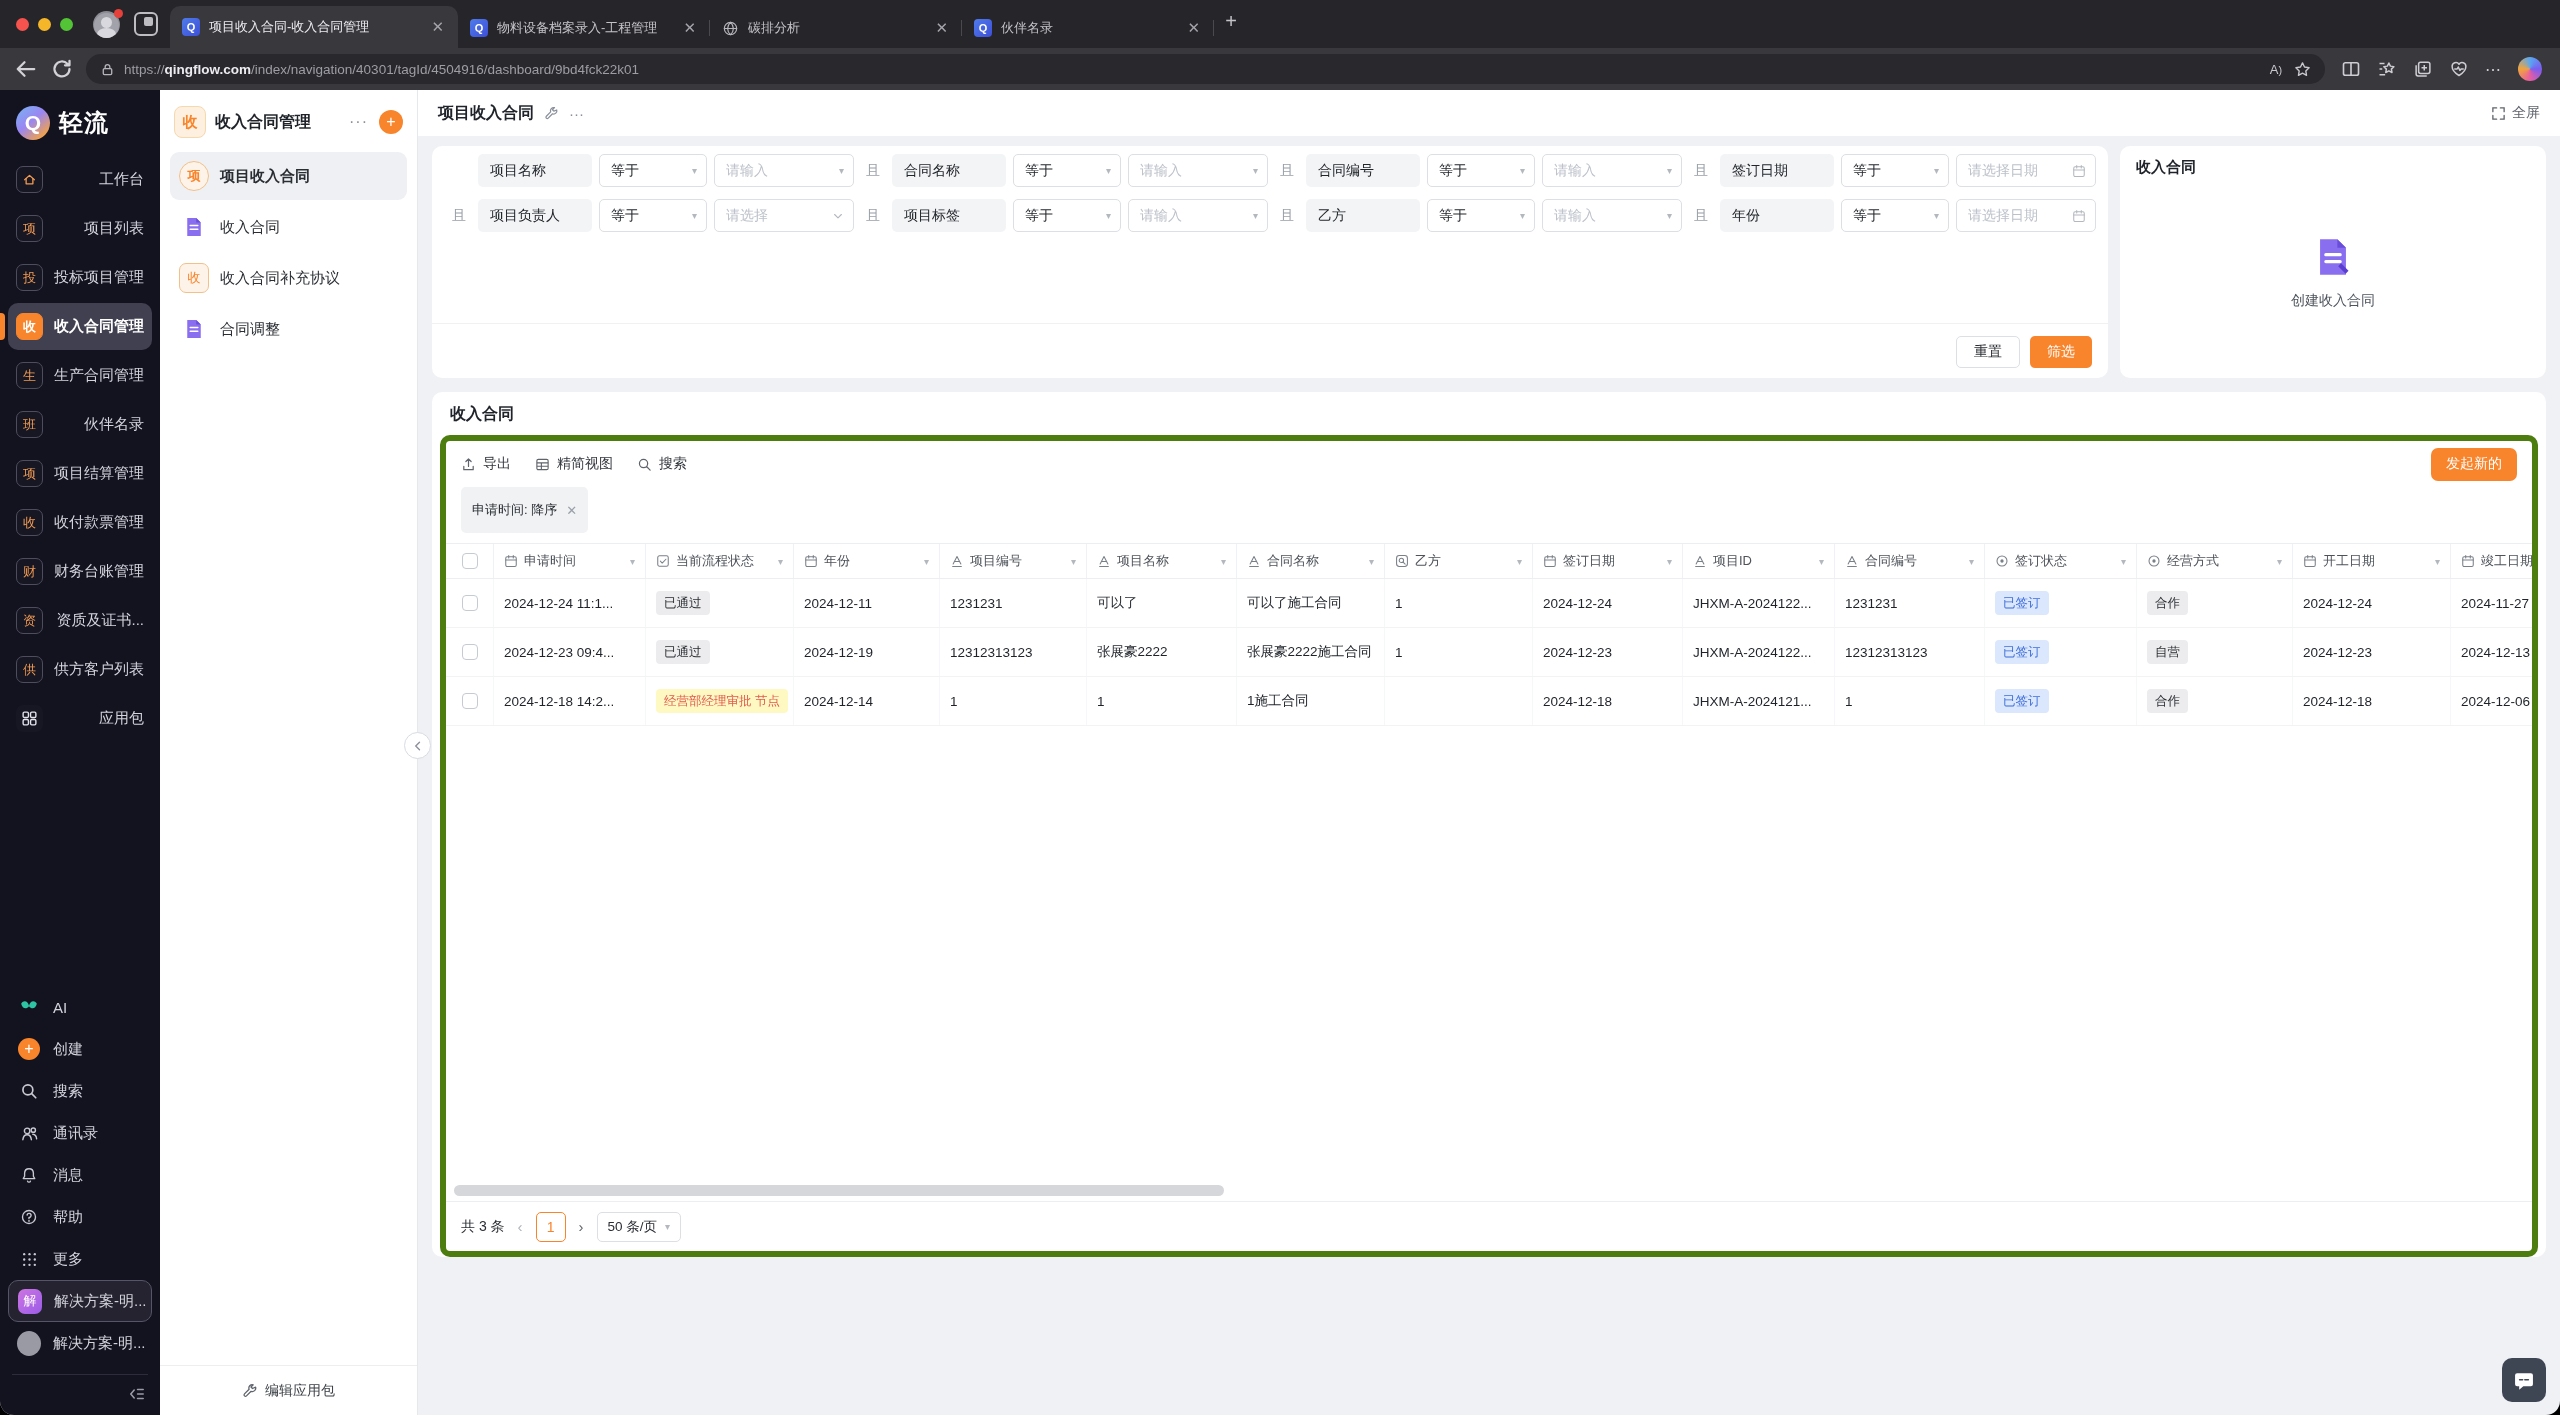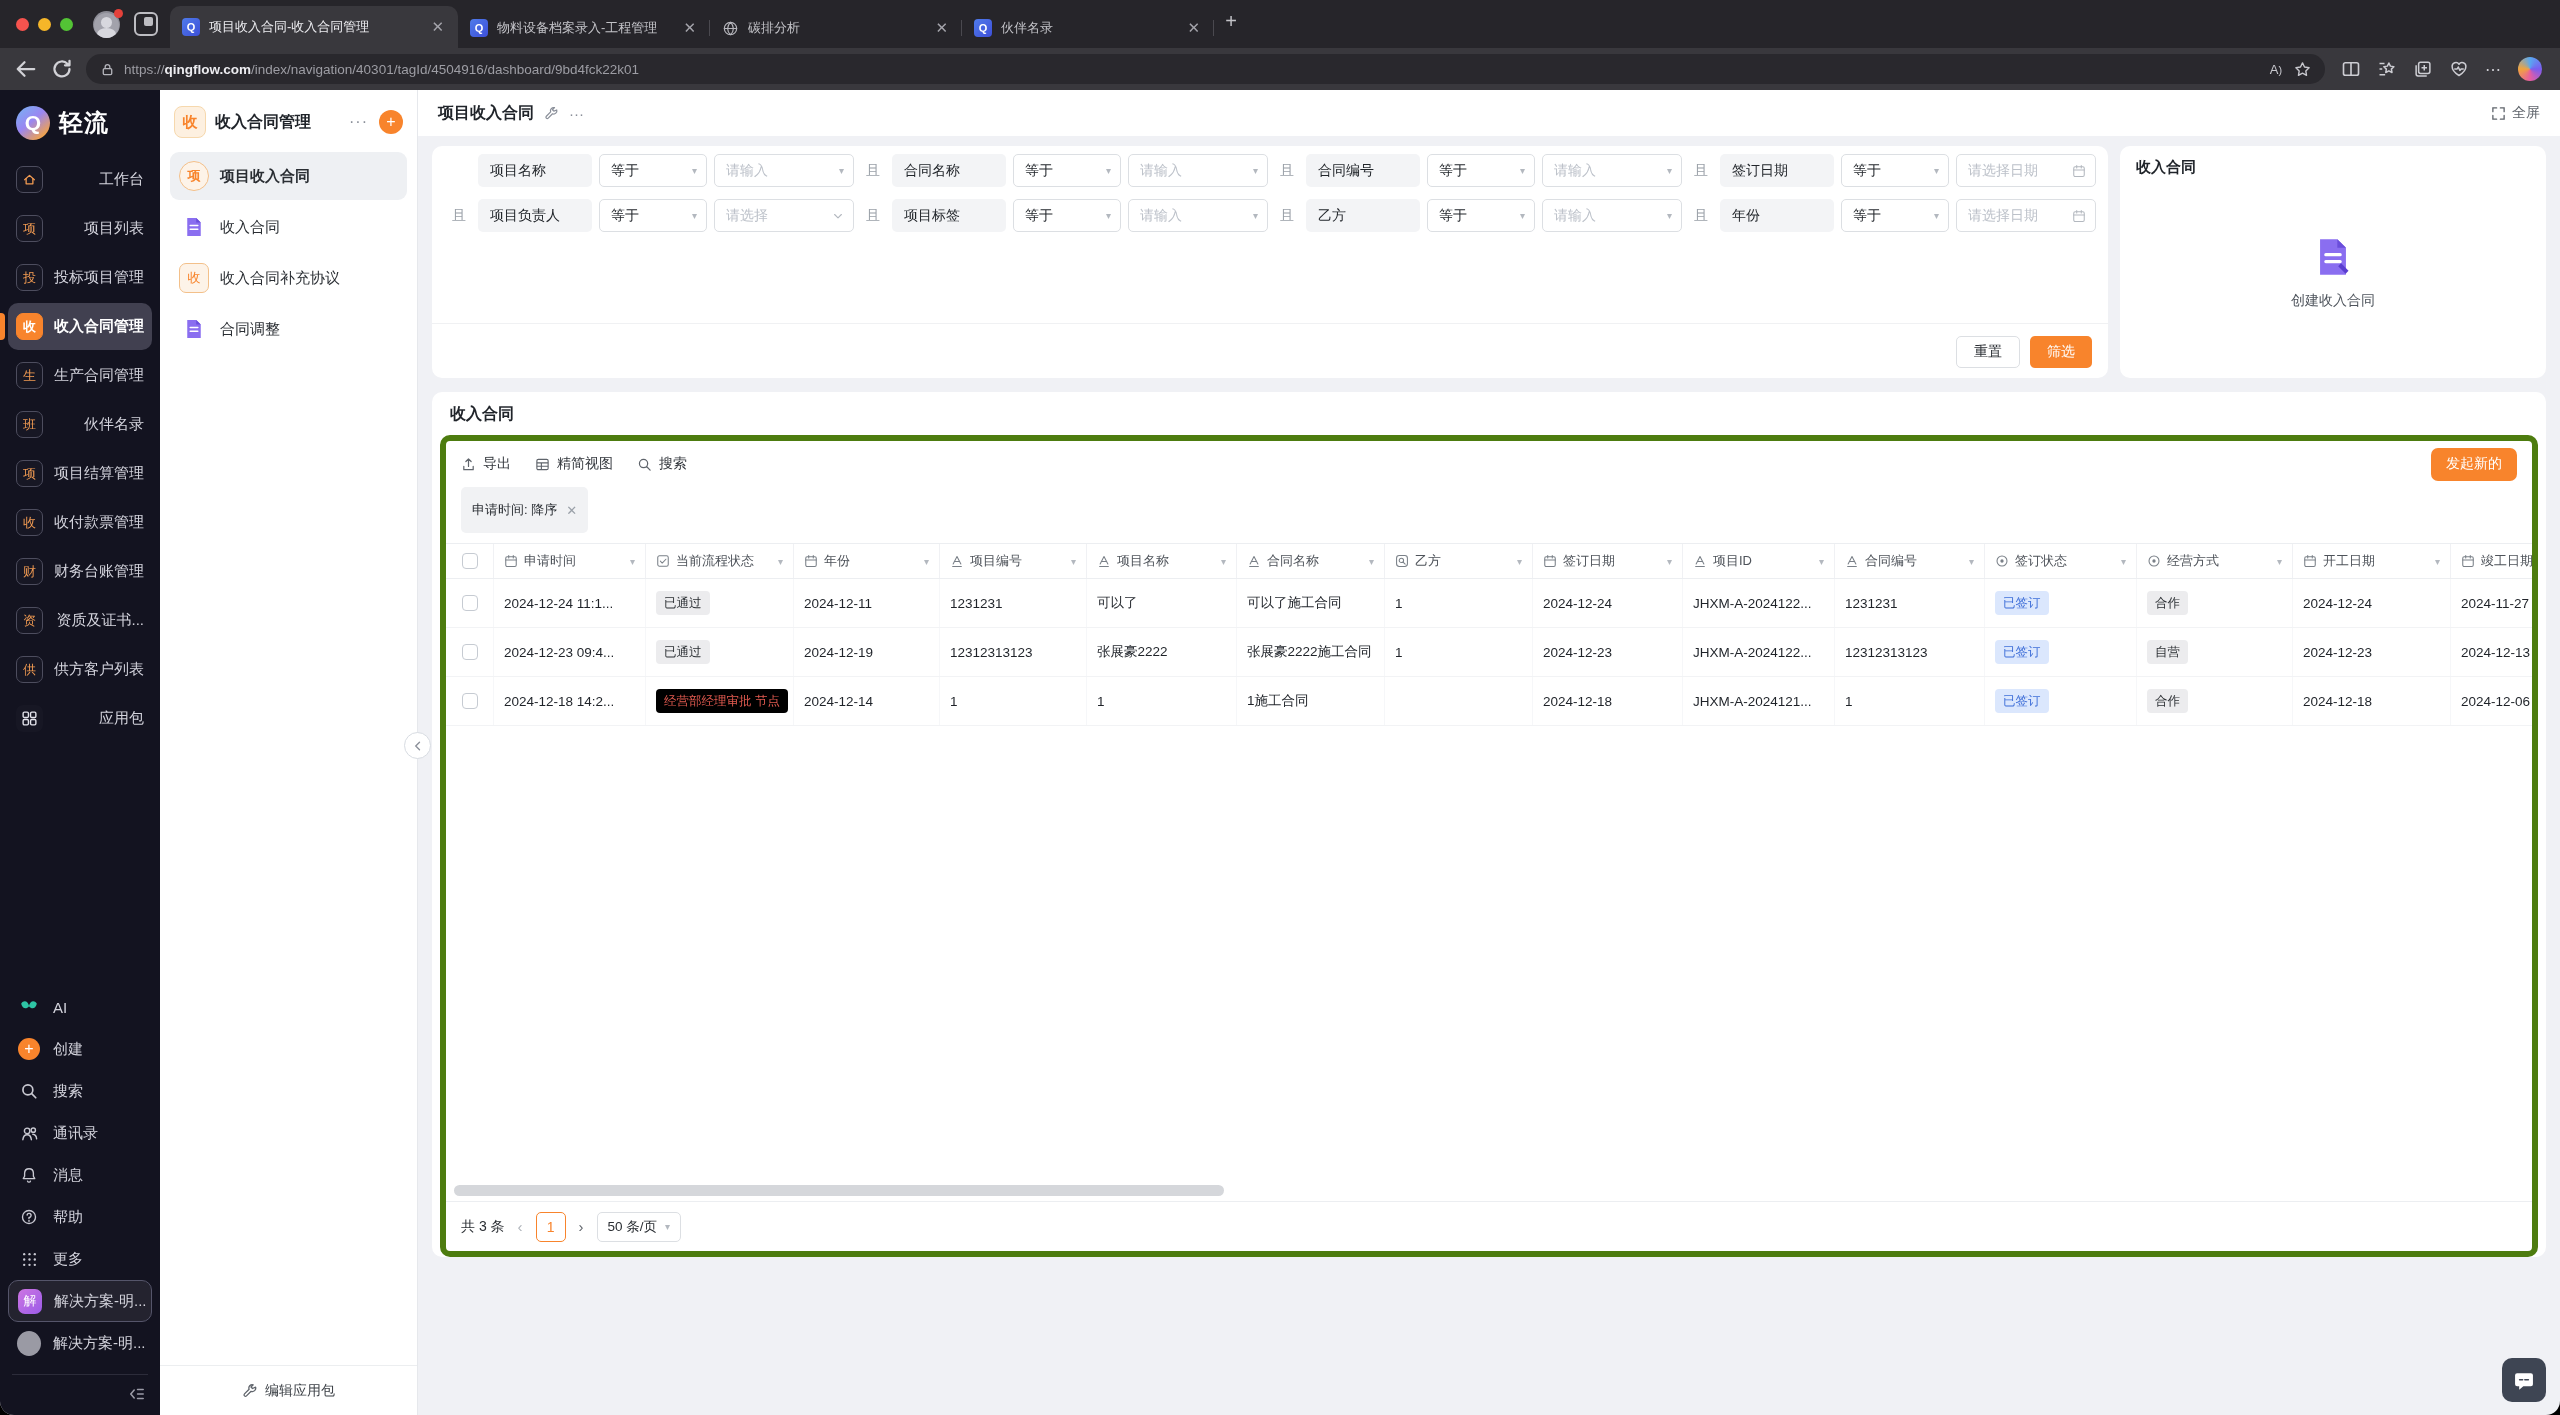--- a/index.html
+++ b/index.html
@@ -129,7 +129,7 @@
   .bdg { height:24px; display:inline-flex; align-items:center; padding:0 8px; border-radius:4px; font-size:12.5px; white-space:nowrap; flex:none; }
   .bdg.gray { background:#ececee; color:#2b2f33; }
   .bdg.blue { background:#dbe7fd; color:#3f6fd8; }
-  .bdg.red  { background:#000000; color:#e25a50; }
+  .bdg.red  { background:#fef9c3; color:#e25a50; }
   .tb-empty { flex:1; position:relative; min-height:0; }
   .hscroll-thumb { position:absolute; left:8px; bottom:5px; width:770px; height:11px; border-radius:6px; background:#d5d7db; cursor:grab; }
   .tb-pagination { flex:none; height:50px; border-top:1px solid #eceef1; display:flex; align-items:center; gap:13px; padding:0 15px; font-size:14px; color:#2a2e33; }

